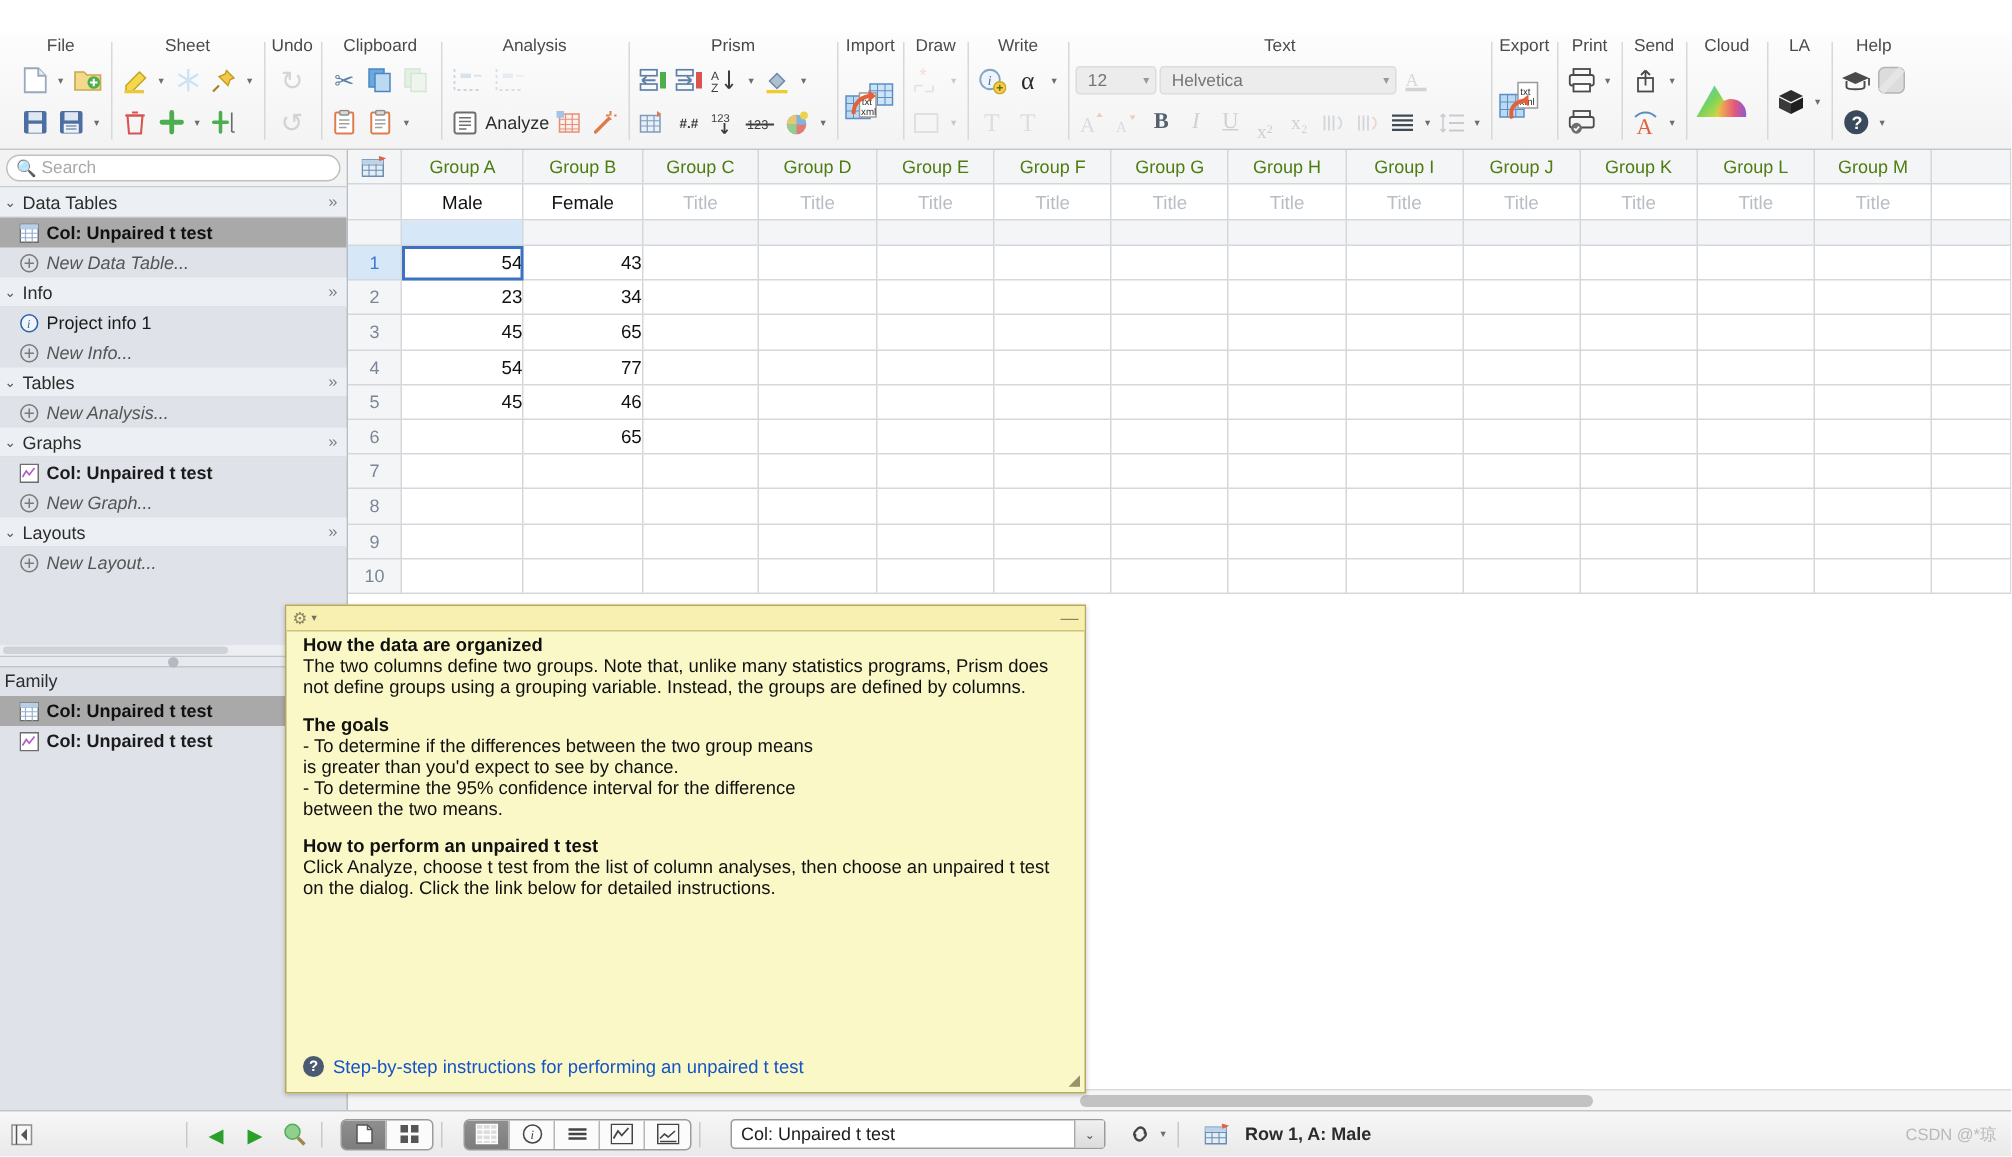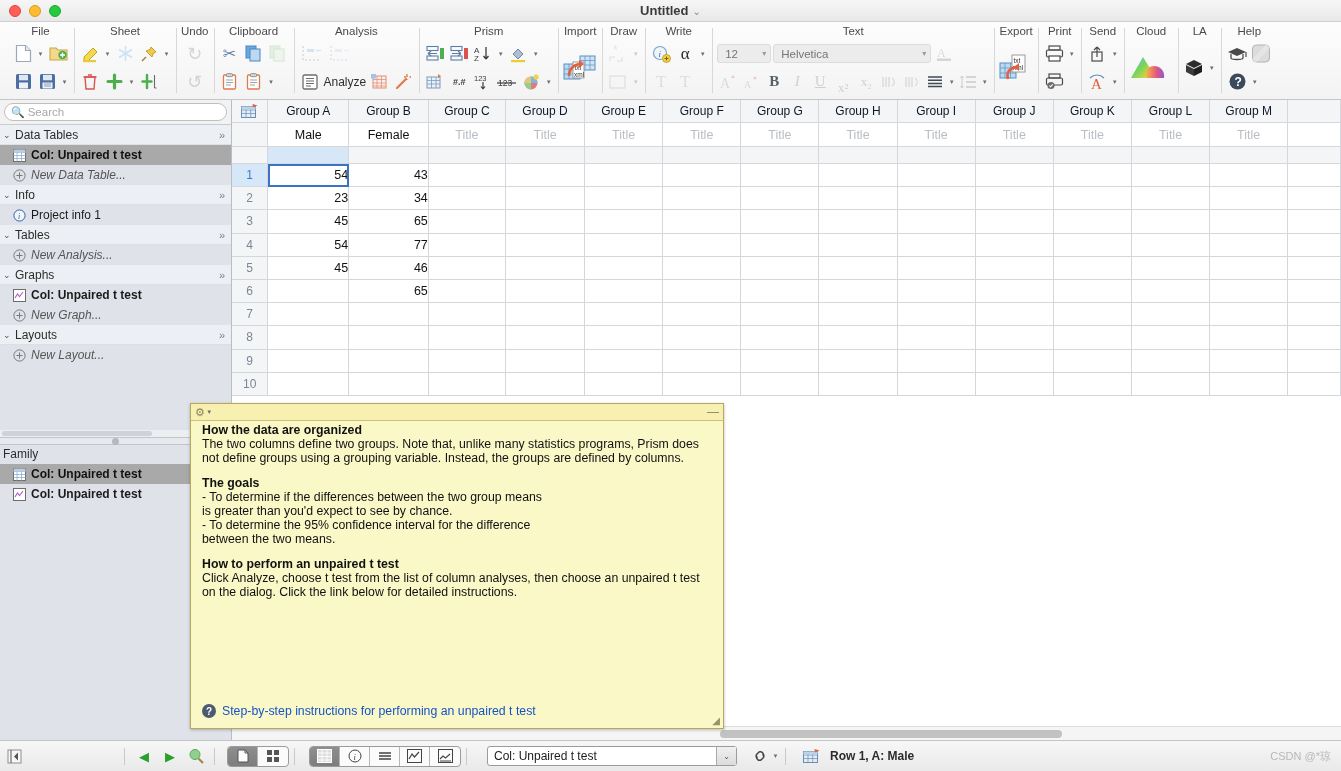--- a/index.html
+++ b/index.html
@@ -204,16 +204,6 @@
 
 <div id="app">
 
-  <div class="titlebar">
-    <div class="traffic">
-      <span class="dot red"></span>
-      <span class="dot yellow"></span>
-      <span class="dot green"></span>
-    </div>
-    <div class="title-text">
-      <span>Untitled</span><span class="title-chevron">⌄</span>
-    </div>
-  </div>
 
   <div class="ribbon">
 

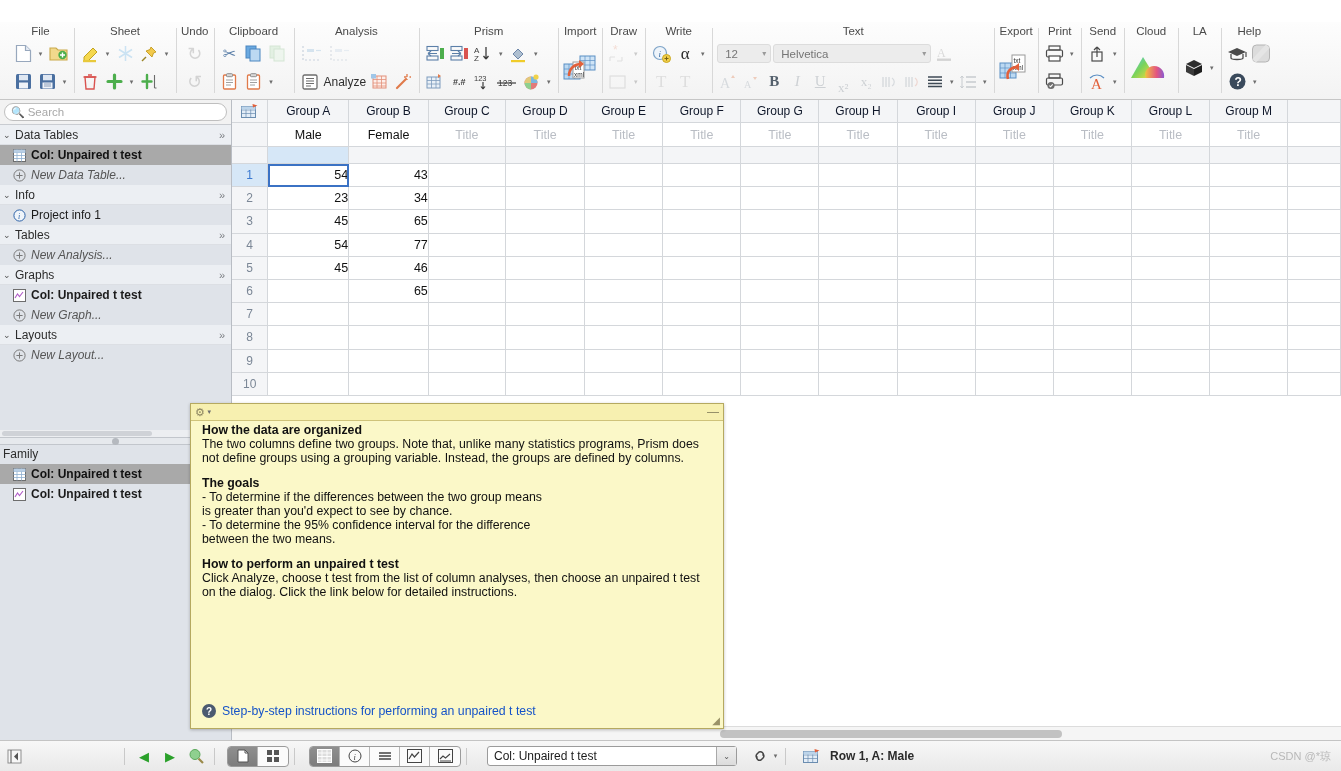--- a/index.html
+++ b/index.html
@@ -110,7 +110,7 @@
   table.grid td, table.grid th { border-right: 1px solid #d4d7db; border-bottom: 1px solid #d4d7db; padding:0; }
   th.corner { width: 37px; height: 22px; background:#f4f5f7; border-bottom:none;}
   th.ghead {
-    height: 22px; background:#f4f5f7; font-size: 12px; color:#0f172a; font-weight: normal;
+    height: 22px; background:#f4f5f7; font-size: 12px; color:#4d7c0f; font-weight: normal;
   }
   td.rowtitle {
     height: 24px; background:#ffffff; text-align:center; font-size: 12.5px; color:#111;

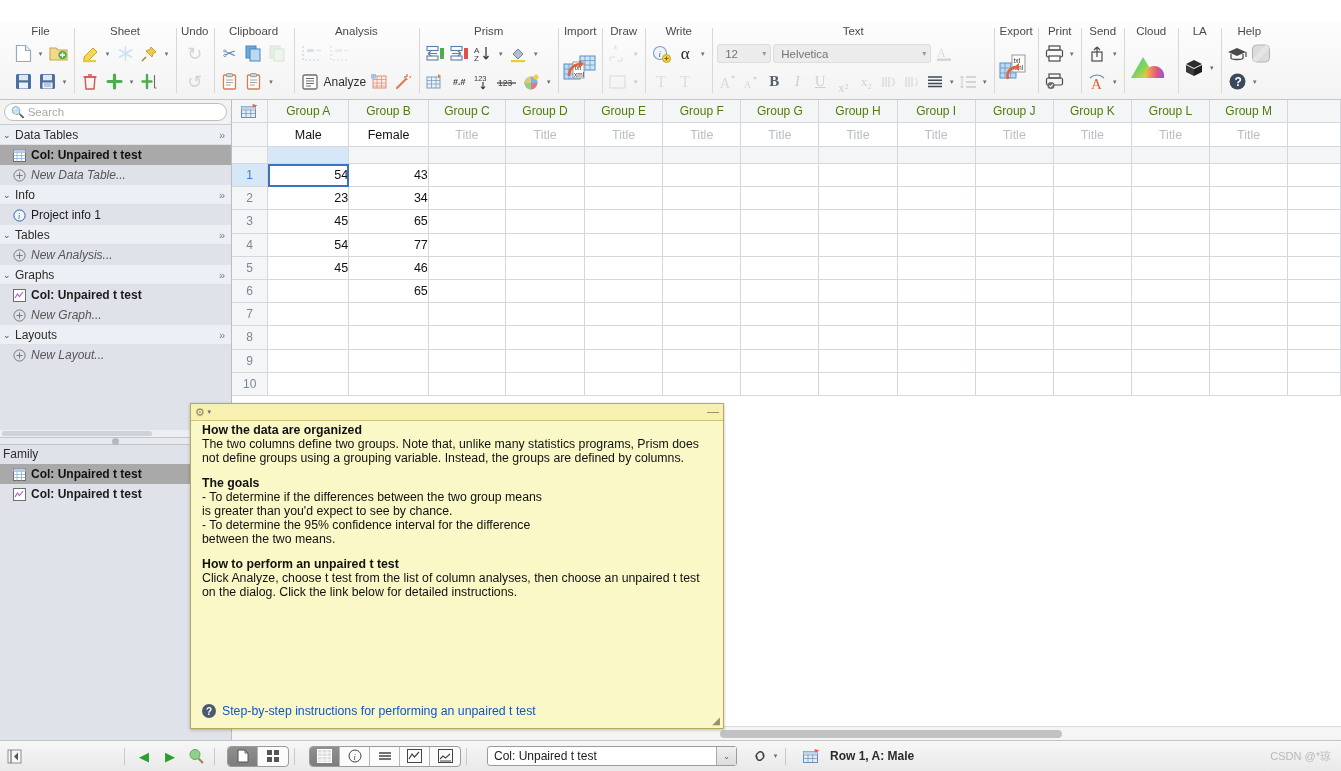--- a/index.html
+++ b/index.html
@@ -781,6 +781,15 @@
           </svg>
       </span>
       <span>Project info 1</span>
+    </div>
+    <div class="item ghost">
+      <span class="mini-ic">
+        <svg width="13" height="13" viewBox="0 0 13 13">
+            <circle cx="6.5" cy="6.5" r="5.6" fill="none" stroke="#7a7a7a"></circle>
+            <path d="M6.5 3.4v6.2M3.4 6.5h6.2" stroke="#7a7a7a"></path>
+          </svg>
+      </span>
+      <span>New Info...</span>
     </div>
 
     <div class="sec-head">

